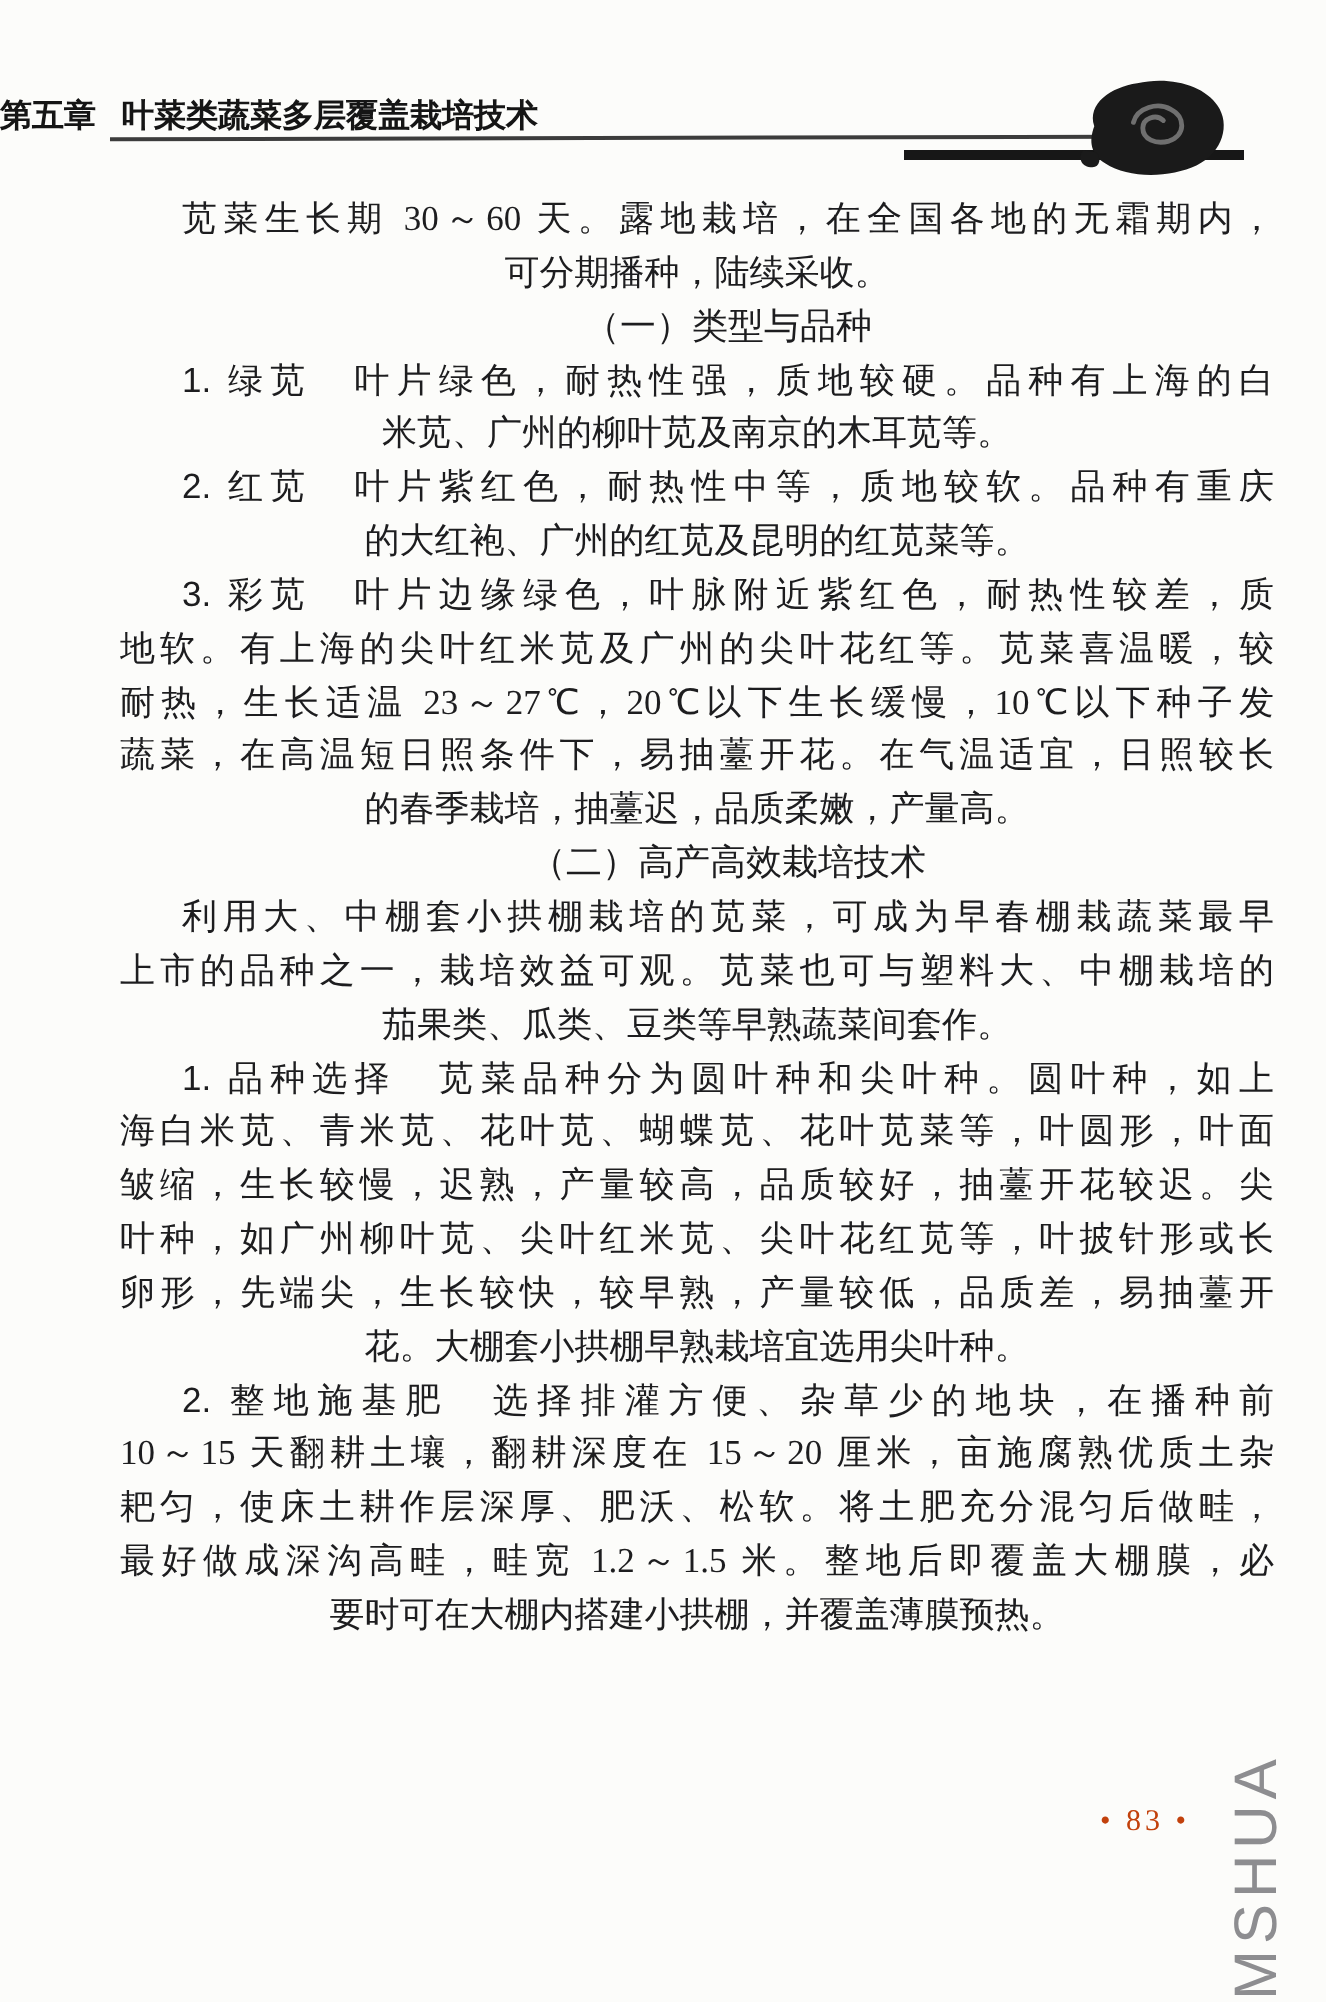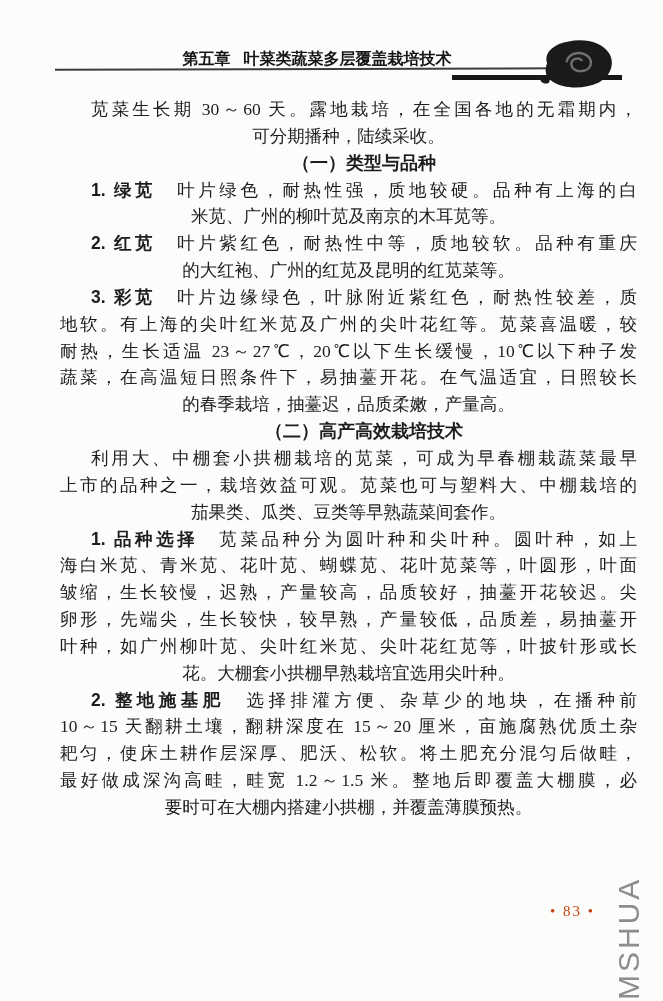--- a/index.html
+++ b/index.html
@@ -20,10 +20,9 @@
   }
   .header-text {
     position:absolute; left:0; top:50px; width:542px; height:18px;
-    text-align:center; font-family:"Liberation Sans", sans-serif;
+    text-align:left; font-family:"Liberation Sans", sans-serif;
     font-weight:bold; font-size:16px; line-height:18px; color:#151515;
     white-space:nowrap;
-    padding-left:46px;
   }
   .header-text .chapter { margin-right:13px; }
   .ornament { position:absolute; left:536px; top:36px; width:82px; height:56px; }

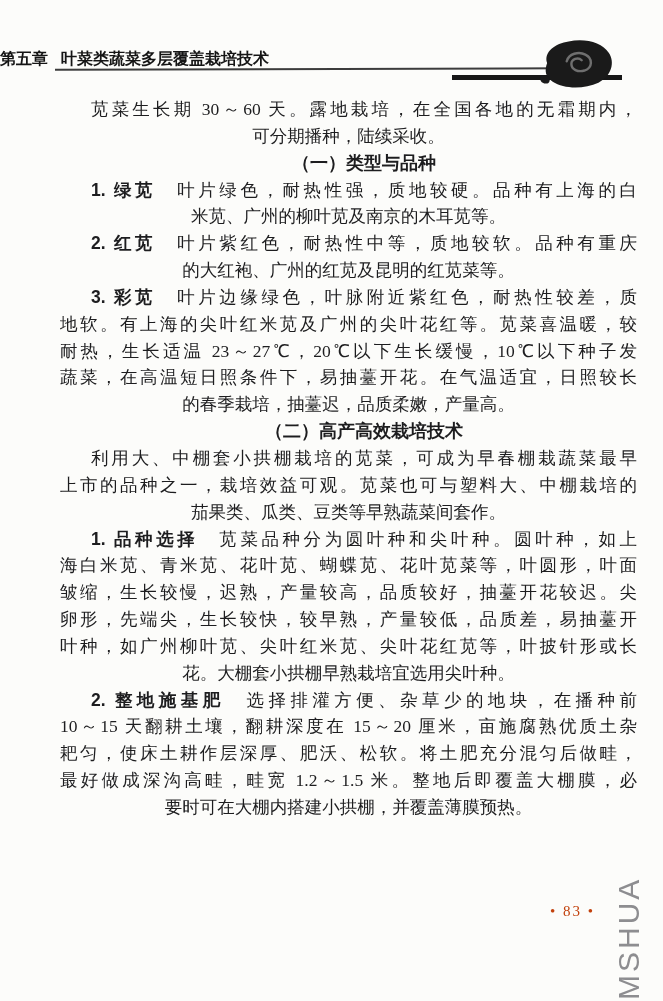--- a/index.html
+++ b/index.html
@@ -35,7 +35,7 @@
   .line.just { text-align:justify; text-align-last:justify; -moz-text-align-last:justify; }
   .line.indent { text-indent:31px; }
   .line.heading, .bold-lead {
-    font-weight:bold; font-family:"Liberation Sans", sans-serif;
+    font-weight:normal; font-family:"Liberation Sans", sans-serif;
   }
   .line.heading { font-size:18px; }
   

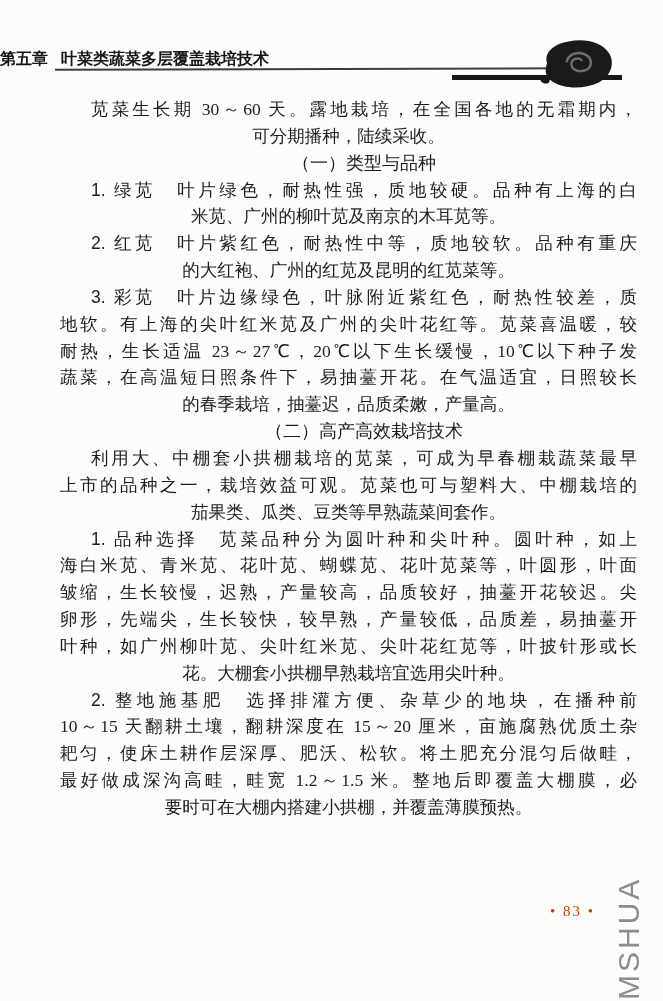--- a/index.html
+++ b/index.html
@@ -89,8 +89,8 @@
       <div class="line indent just"><span class="bold-lead">1. 品种选择</span><span>　苋菜品种分为圆叶种和尖叶种。圆叶种，如上</span></div>
       <div class="line just">海白米苋、青米苋、花叶苋、蝴蝶苋、花叶苋菜等，叶圆形，叶面</div>
       <div class="line just">皱缩，生长较慢，迟熟，产量较高，品质较好，抽薹开花较迟。尖</div>
+      <div class="line just">叶种，如广州柳叶苋、尖叶红米苋、尖叶花红苋等，叶披针形或长</div>
       <div class="line just">卵形，先端尖，生长较快，较早熟，产量较低，品质差，易抽薹开</div>
-      <div class="line just">叶种，如广州柳叶苋、尖叶红米苋、尖叶花红苋等，叶披针形或长</div>
       <div class="line">花。大棚套小拱棚早熟栽培宜选用尖叶种。</div>
       <div class="line indent just"><span class="bold-lead">2. 整地施基肥</span><span>　选择排灌方便、杂草少的地块，在播种前</span></div>
       <div class="line just">10～15 天翻耕土壤，翻耕深度在 15～20 厘米，亩施腐熟优质土杂</div>

